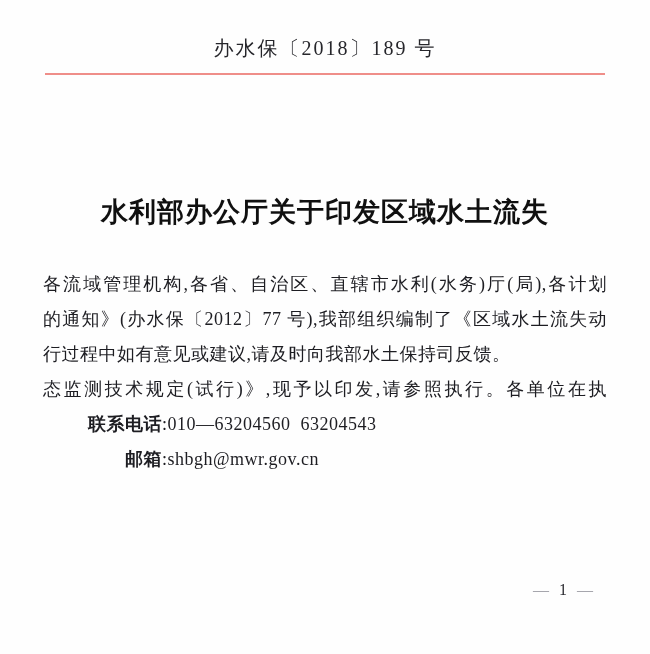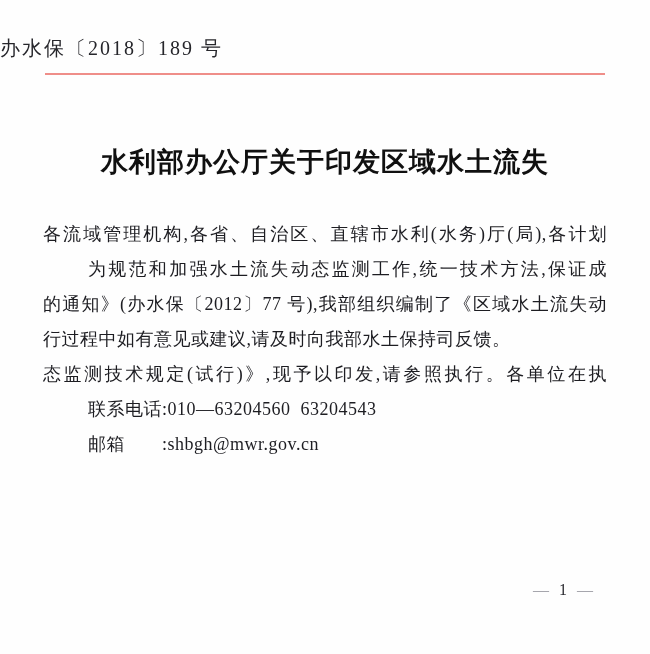--- a/index.html
+++ b/index.html
@@ -15,7 +15,7 @@
   }
   .doc-number {
     margin-top: 36px;
-    text-align: left;
+    text-align: center;
     font-size: 20px;
     letter-spacing: 2px;
     line-height: 24px;

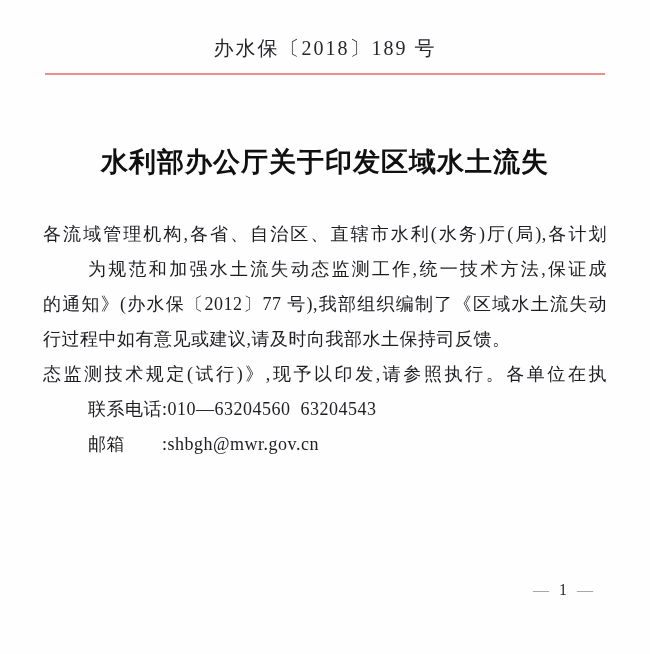--- a/index.html
+++ b/index.html
@@ -27,7 +27,7 @@
     background: #ef8e89;
   }
   .title-block {
-    margin-top: 64px;
+    margin-top: 114px;
     text-align: center;
     font-weight: bold;
     font-size: 27px;

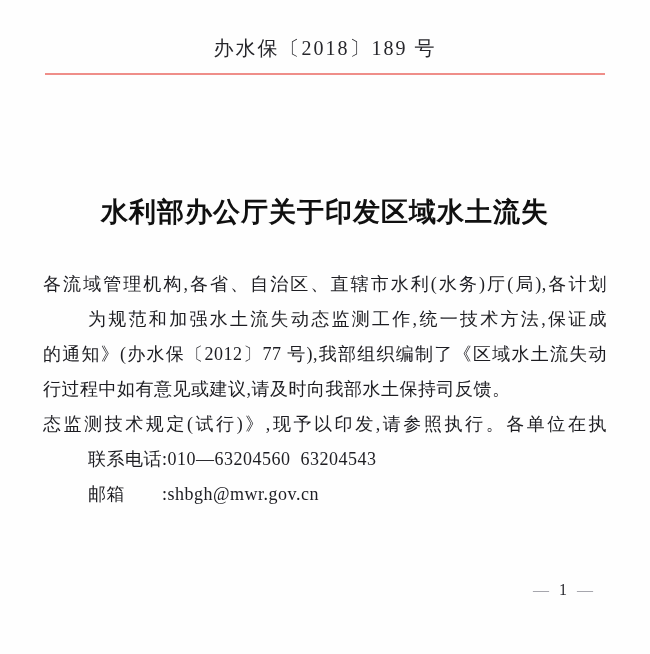--- a/index.html
+++ b/index.html
@@ -90,7 +90,6 @@
 
   <div class="body-block">
     <div class="bline just">各流域管理机构,各省、自治区、直辖市水利(水务)厅(局),各计划</div>
-    <div class="bline just indent">为规范和加强水土流失动态监测工作,统一技术方法,保证成</div>
     <div class="bline just">的通知》(办水保〔2012〕77 号),我部组织编制了《区域水土流失动</div>
     <div class="bline">行过程中如有意见或建议,请及时向我部水土保持司反馈。</div>
     <div class="bline just">态监测技术规定(试行)》,现予以印发,请参照执行。各单位在执</div>

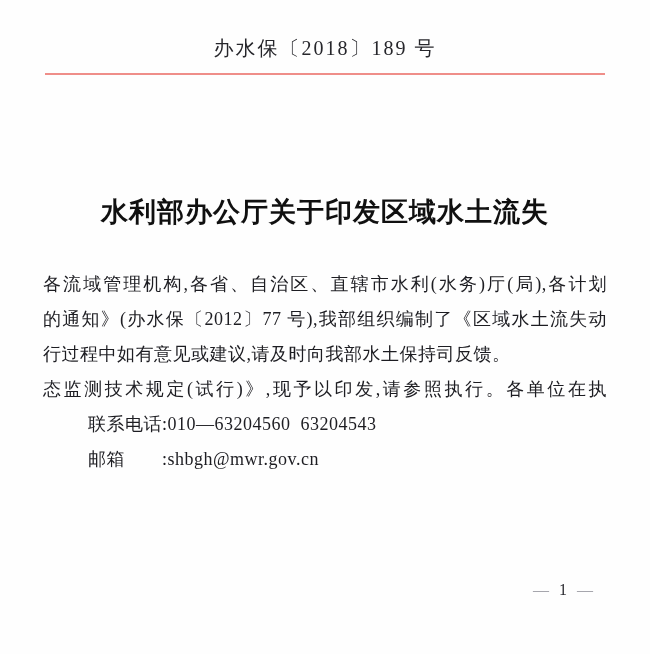--- a/index.html
+++ b/index.html
@@ -54,8 +54,9 @@
   .pad-indent { padding-left: 45px; }
   .contact-label {
     display: inline-flex;
-    justify-content: flex-start;
+    justify-content: flex-end;
     width: 74px;
+    font-weight: bold;
   }
   .contact-value { white-space: pre; }
   .footer-pagenum {

